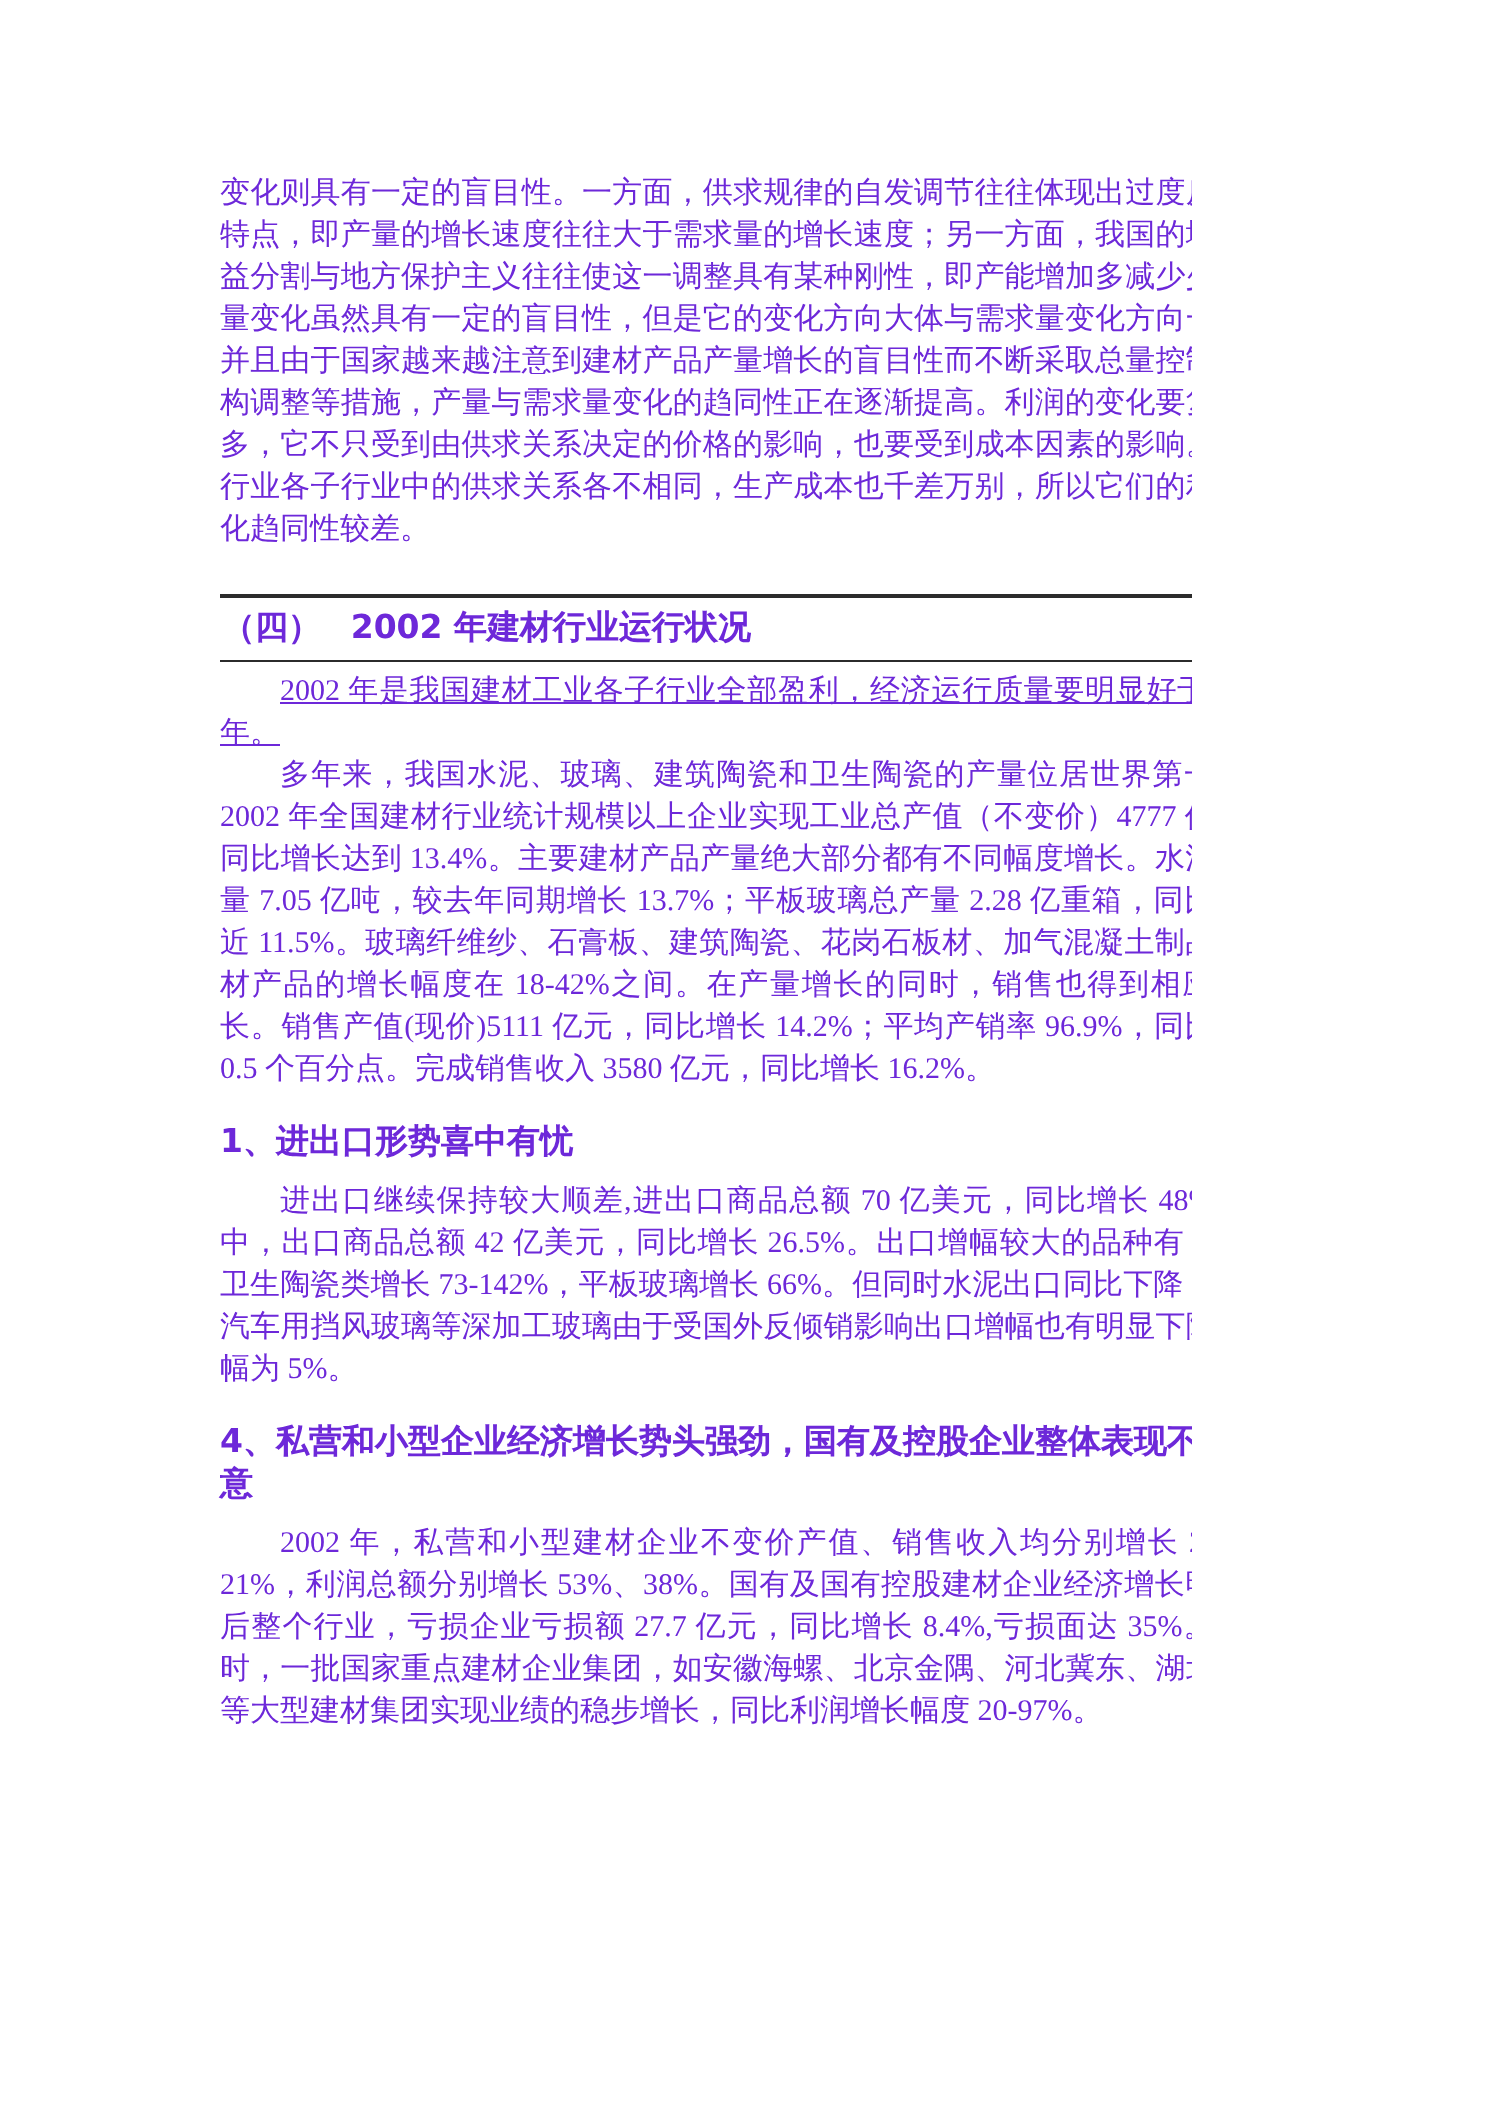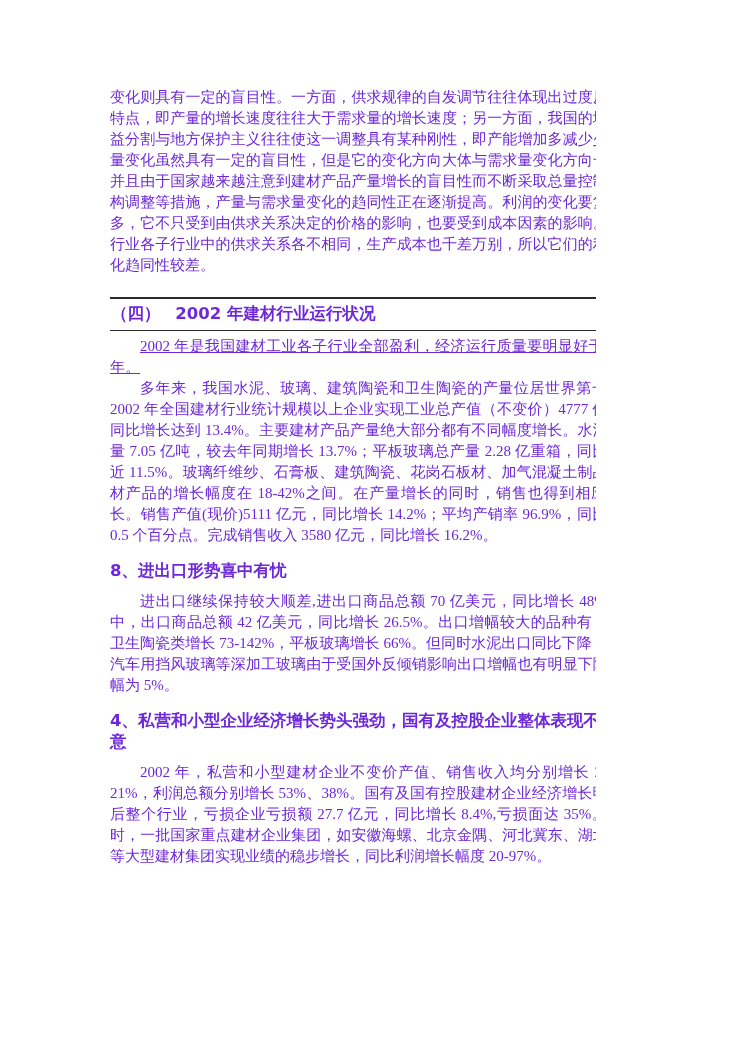--- a/index.html
+++ b/index.html
@@ -67,7 +67,7 @@
     </div>
 
     <div>
-      <h3 class="sub-heading">8、进出口形势喜中有忧</h3>
+      <h3 class="sub-heading">1、进出口形势喜中有忧</h3>
       <p class="para indent">进出口继续保持较大顺差,进出口商品总额 70 亿美元，同比增长 48%。其中，出口商品总额 42 亿美元，同比增长 26.5%。出口增幅较大的品种有：建筑卫生陶瓷类增长 73-142%，平板玻璃增长 66%。但同时水泥出口同比下降 16%；汽车用挡风玻璃等深加工玻璃由于受国外反倾销影响出口增幅也有明显下降，降幅为 5%。</p>
     </div>
 

